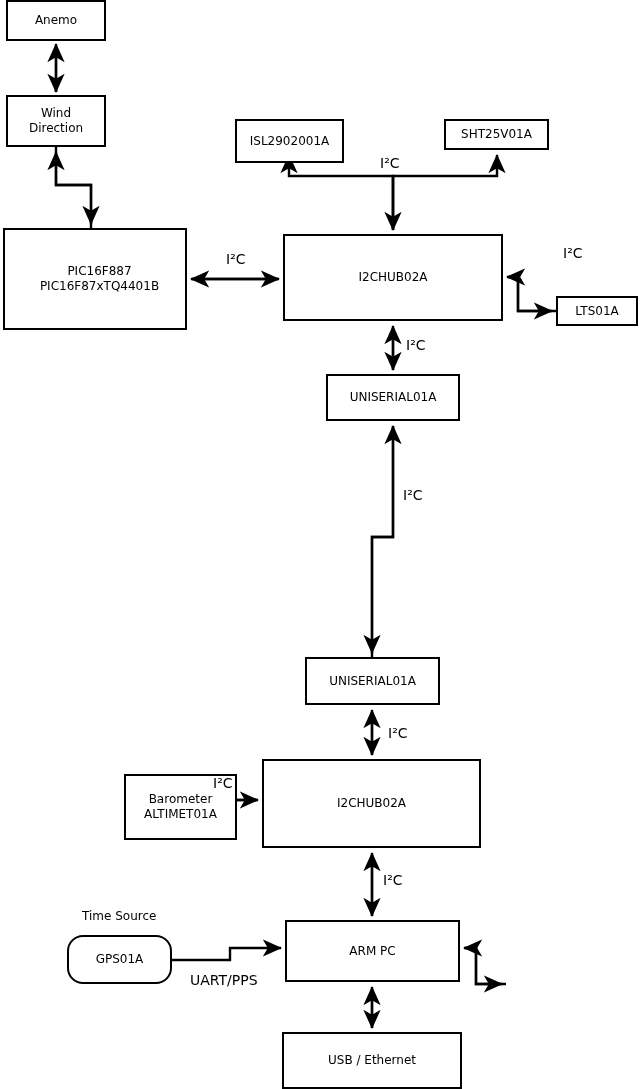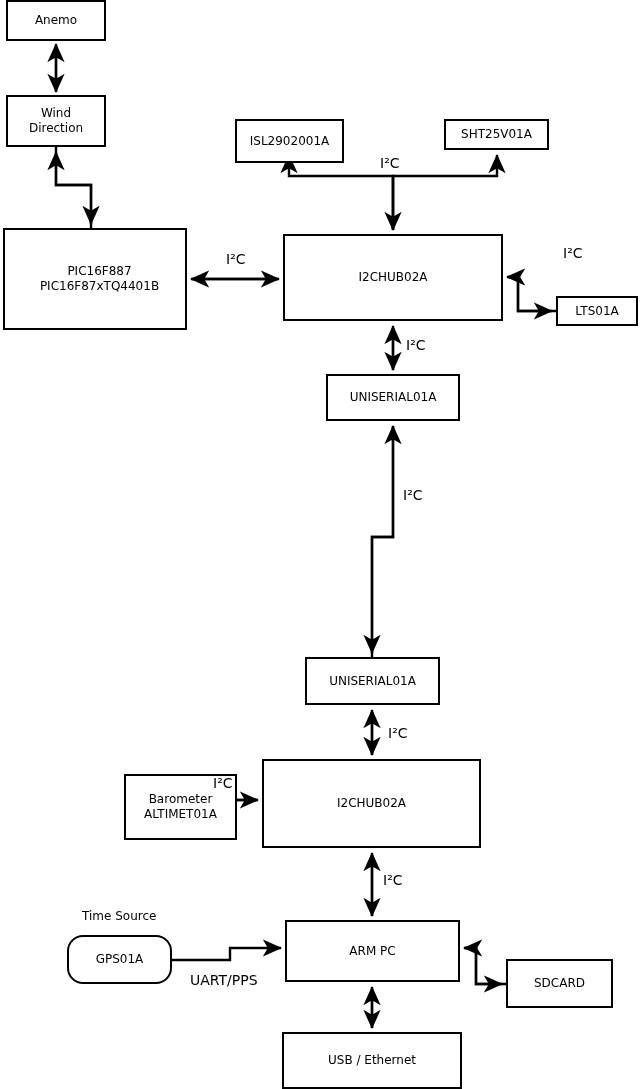--- a/index.html
+++ b/index.html
@@ -121,9 +121,6 @@
     <span>ARM PC</span>
   </div>
 
-  <div class="node" style="left:506px;top:959px;width:107px;height:49px;">
-    <span>SDCARD</span>
-  </div>
 
   <div class="node" style="left:282px;top:1032px;width:180px;height:57px;">
     <span>USB / Ethernet</span>

